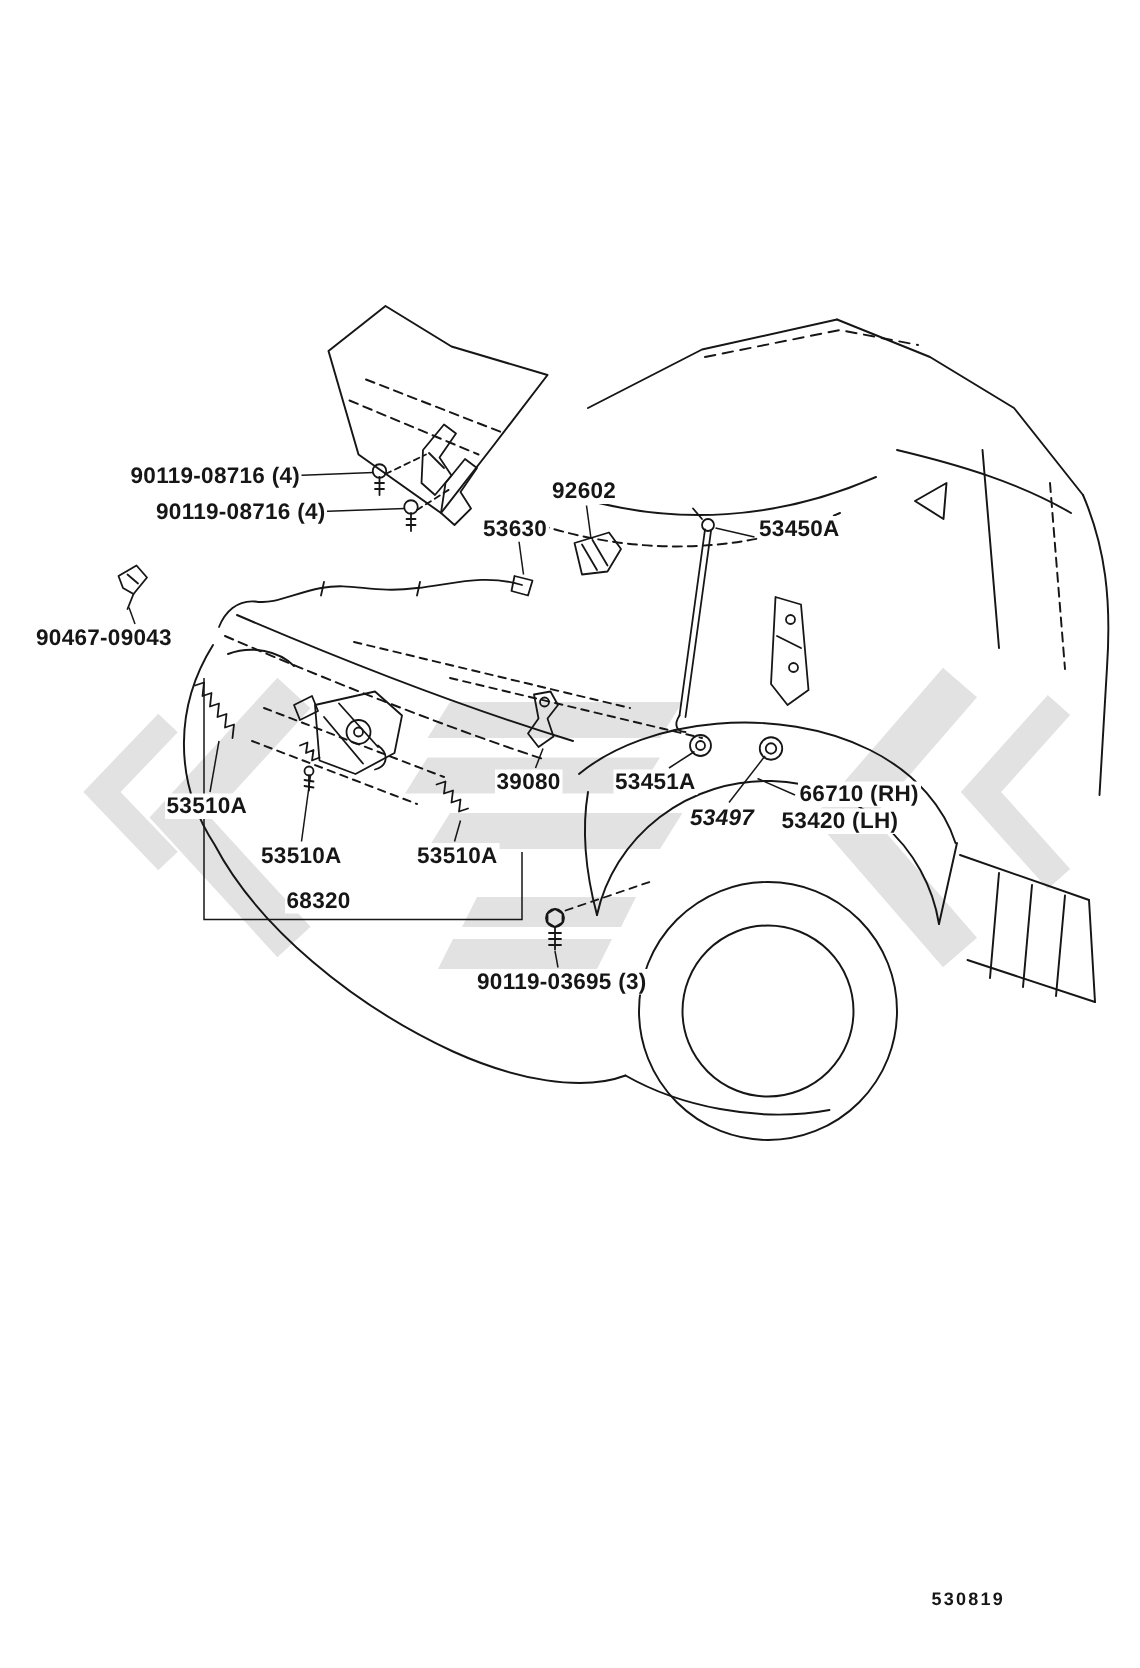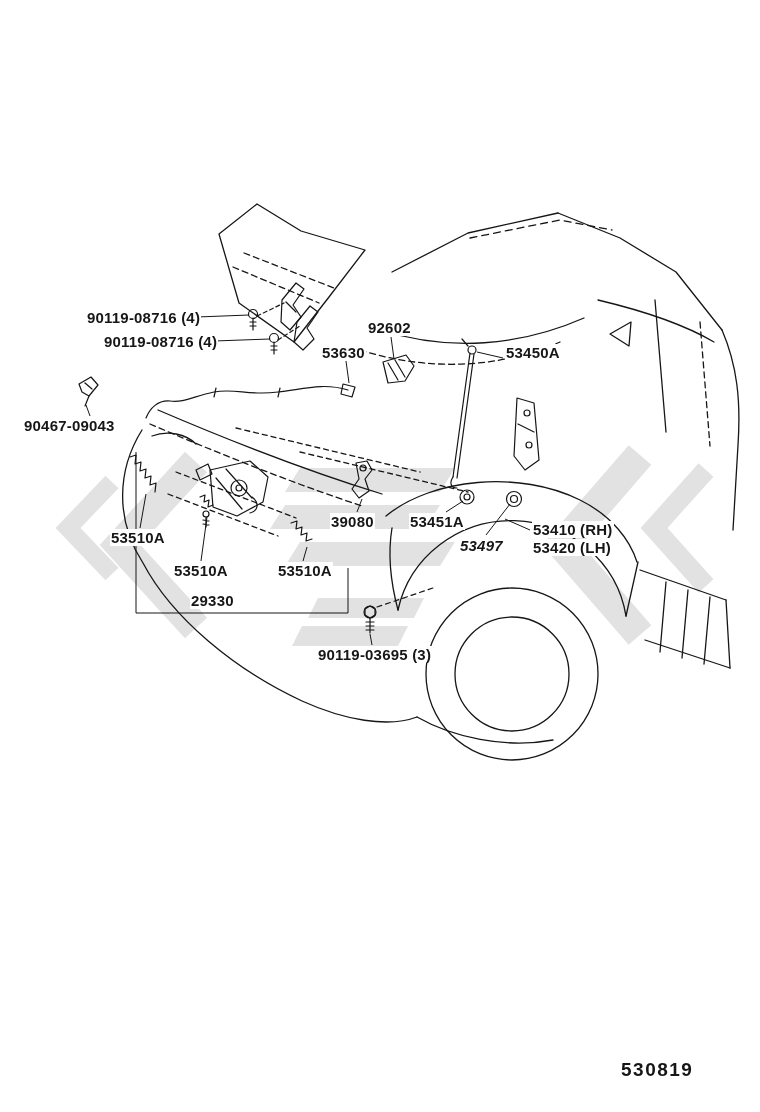--- a/index.html
+++ b/index.html
@@ -197,7 +197,7 @@
   <div class="part-label" style="left:330px; top:513px;">39080</div>
   <div class="part-label" style="left:409px; top:513px;">53451A</div>
   <div class="part-label" style="left:459px; top:537px;font-style:italic;">53497</div>
-  <div class="part-label" style="left:532px; top:521px;">53410 (RH)</div>
+  <div class="part-label" style="left:532px; top:521px;">66710 (RH)</div>
   <div class="part-label" style="left:532px; top:539px;">53420 (LH)</div>
   <div class="part-label" style="left:110px; top:529px;">53510A</div>
   <div class="part-label" style="left:173px; top:562px;">53510A</div>

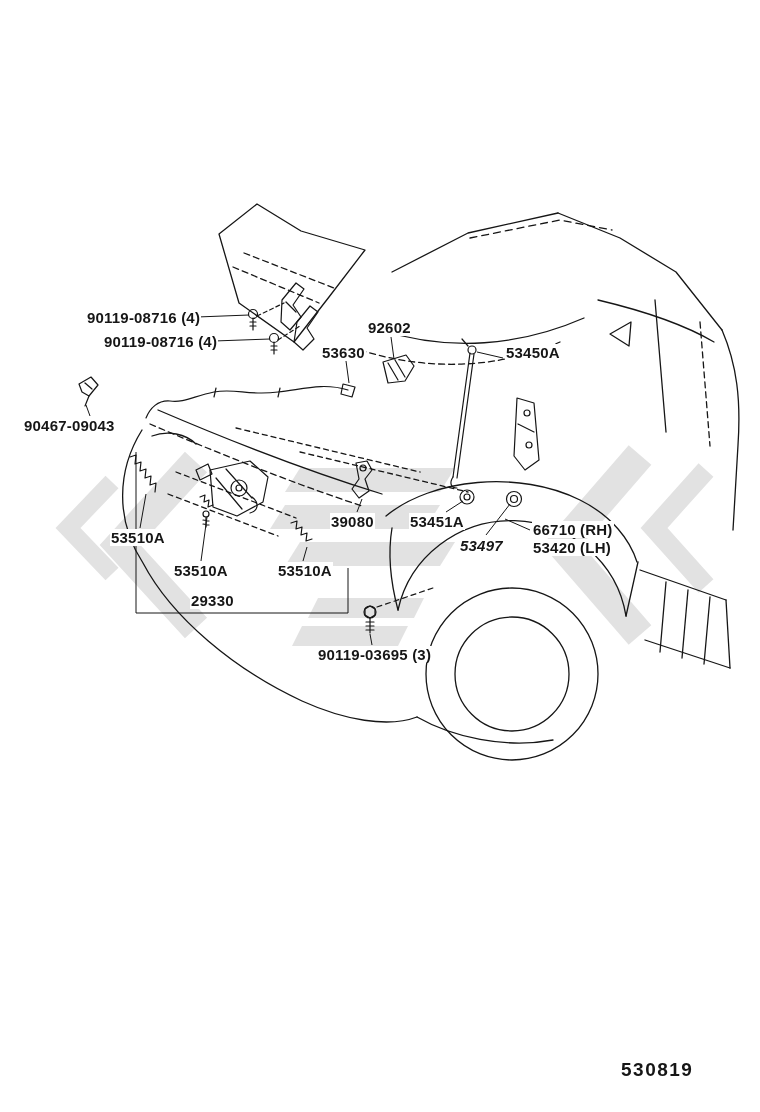--- a/index.html
+++ b/index.html
@@ -198,7 +198,7 @@
   <div class="part-label" style="left:409px; top:513px;">53451A</div>
   <div class="part-label" style="left:459px; top:537px;font-style:italic;">53497</div>
   <div class="part-label" style="left:532px; top:521px;">66710 (RH)</div>
-  <div class="part-label" style="left:532px; top:539px;">53420 (LH)</div>
+  <div class="part-label" style="left:520px; top:539px;">53420 (LH)</div>
   <div class="part-label" style="left:110px; top:529px;">53510A</div>
   <div class="part-label" style="left:173px; top:562px;">53510A</div>
   <div class="part-label" style="left:277px; top:562px;">53510A</div>

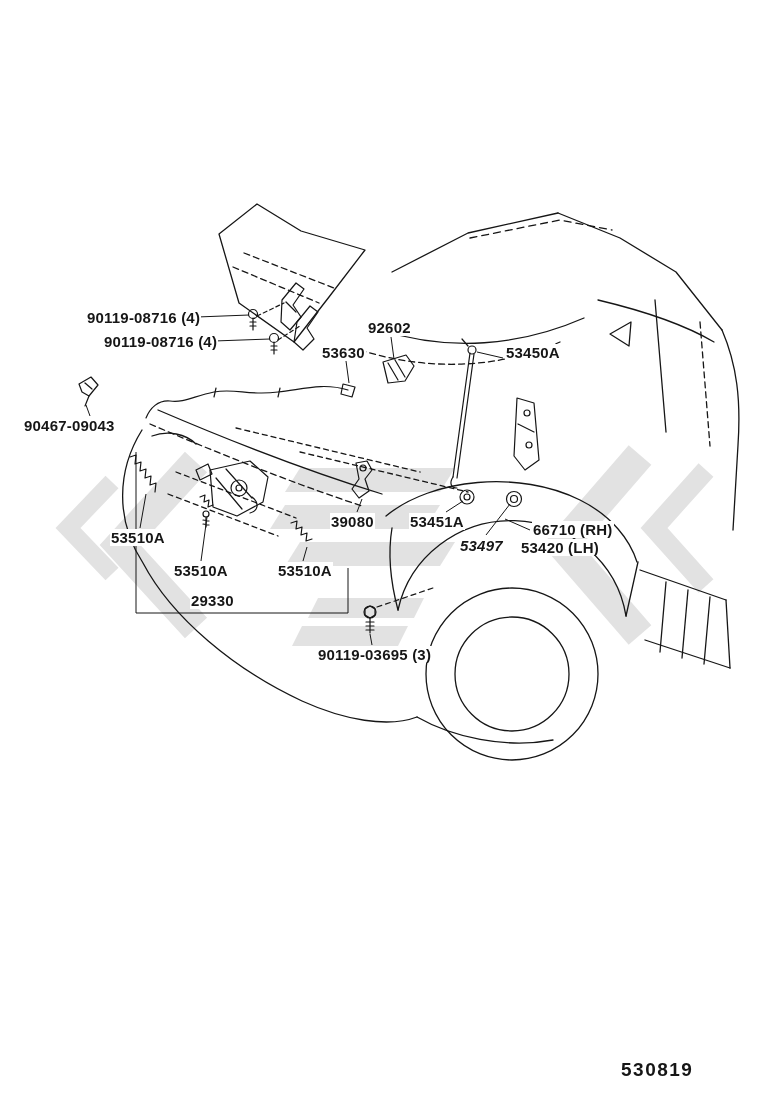--- a/index.html
+++ b/index.html
@@ -202,7 +202,7 @@
   <div class="part-label" style="left:110px; top:529px;">53510A</div>
   <div class="part-label" style="left:173px; top:562px;">53510A</div>
   <div class="part-label" style="left:277px; top:562px;">53510A</div>
-  <div class="part-label" style="left:190px; top:592px;">29330</div>
+  <div class="part-label" style="left:190px; top:592px;">68320</div>
   <div class="part-label" style="left:317px; top:646px;">90119-03695 (3)</div>
 
   <div class="fig-number" style="left:621px; top:1059px;">530819</div>

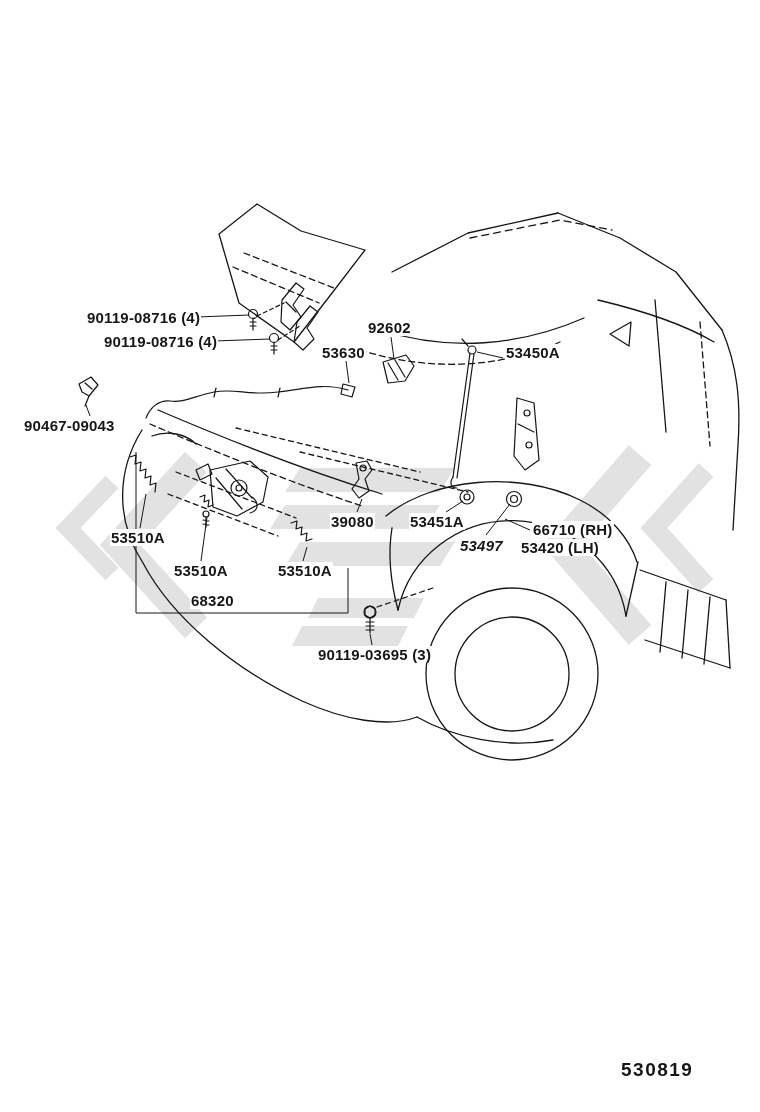--- a/index.html
+++ b/index.html
@@ -16,7 +16,7 @@
     background:#ffffff; padding:0 1px;
   }
   .fig-number {
-    position:absolute; font-weight:bold; font-size:19px; color:#161616;
+    position:absolute; font-weight:bold; font-size:12px; color:#161616;
     letter-spacing:1.5px;
   }
 </style>

